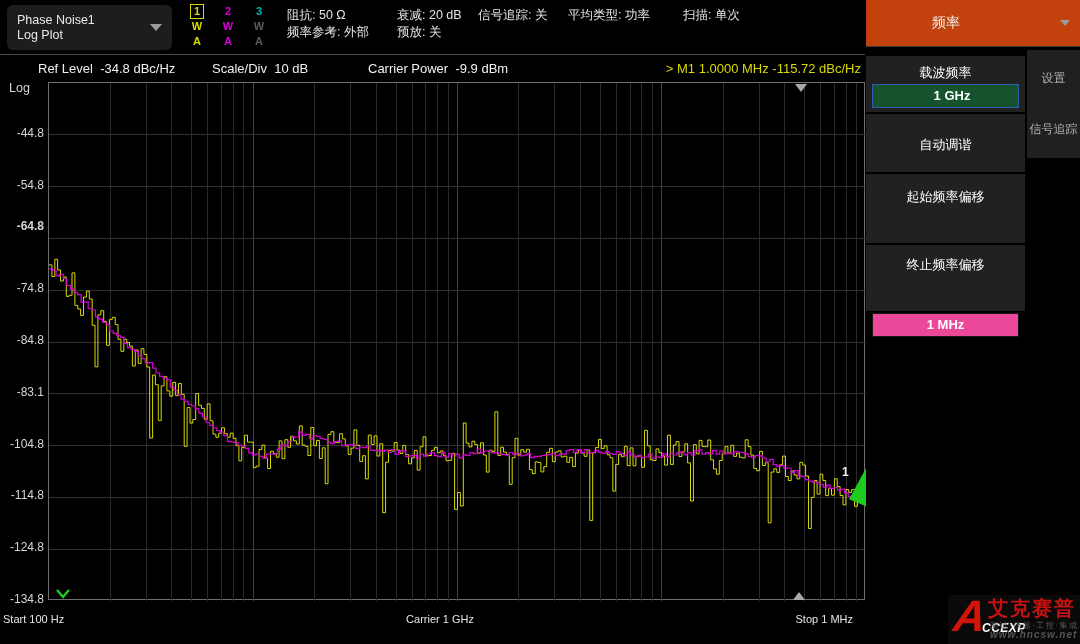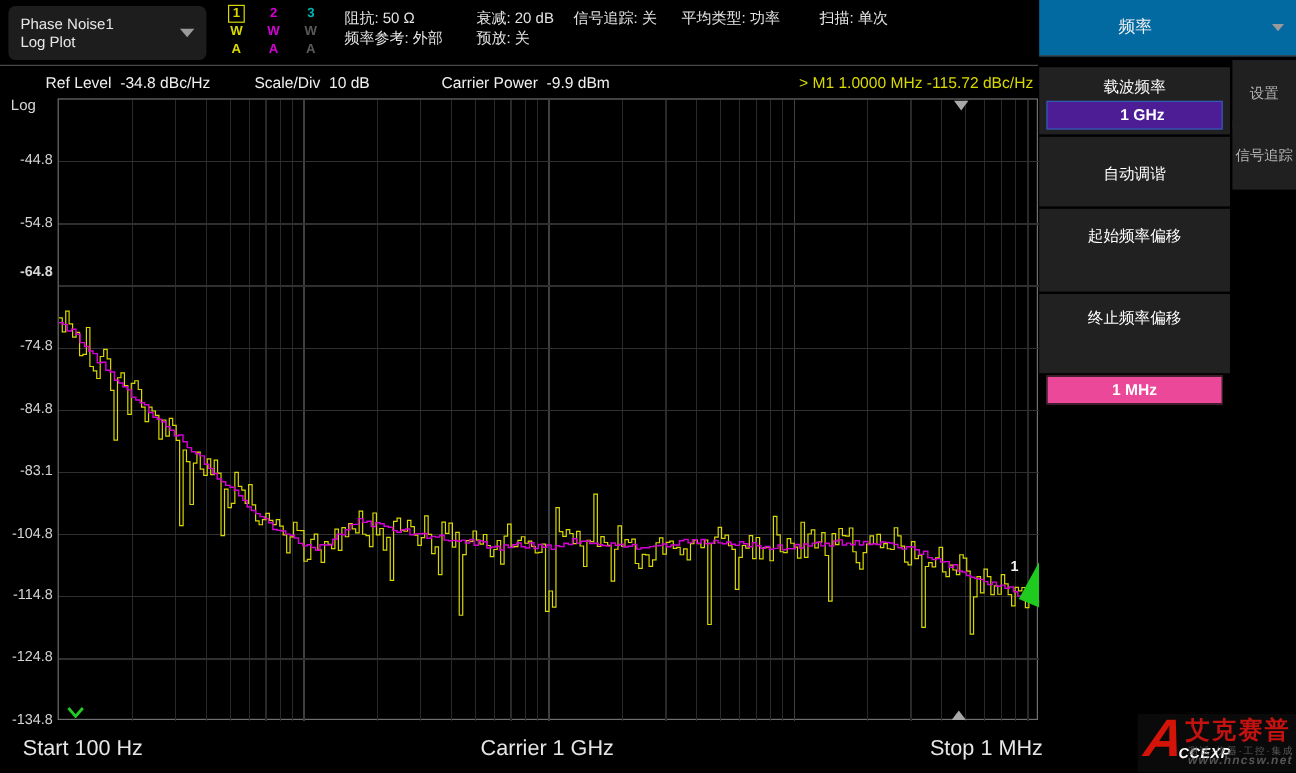--- a/index.html
+++ b/index.html
@@ -36,7 +36,7 @@
   #x-stop{position:absolute;right:12px;}
 
   
-  #side-header{position:absolute;left:866px;top:0;width:214px;height:47px;border-bottom:1px solid #3f3f3f;background:#0369a1;}
+  #side-header{position:absolute;left:866px;top:0;width:214px;height:47px;border-bottom:1px solid #3f3f3f;background:#c2410c;}
   #side-header .ttl{position:absolute;left:0;top:14px;width:160px;text-align:center;font-size:14px;color:#f2f2f2;}
   #side-header .caret-down{position:absolute;right:10px;top:20px;border-left-width:5px;border-right-width:5px;border-top-width:6px;}
   .panel-sec{position:absolute;left:866px;width:159px;background:#212121;}

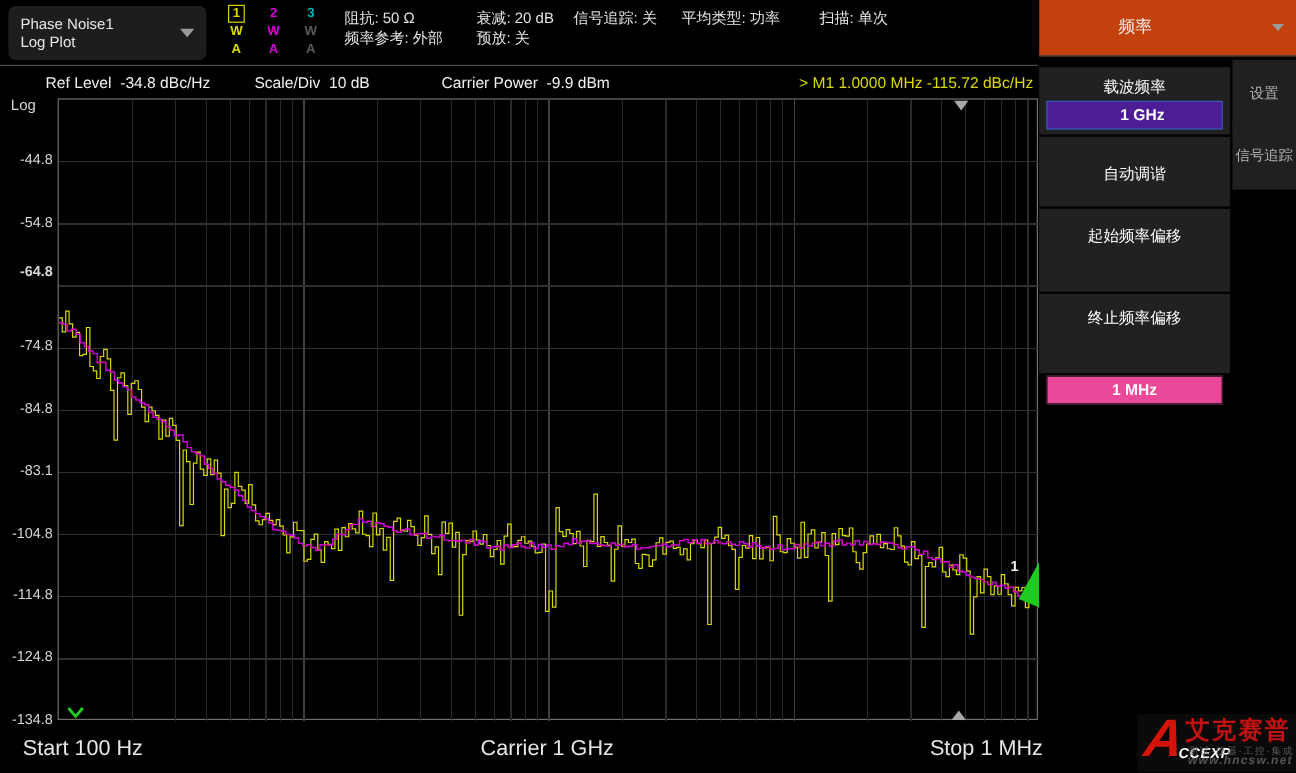--- a/index.html
+++ b/index.html
@@ -42,7 +42,7 @@
   .panel-sec{position:absolute;left:866px;width:159px;background:#212121;}
   .panel-sec .plabel{text-align:center;font-size:13px;color:#ffffff;}
   .vbox{position:absolute;left:6px;width:147px;height:24px;line-height:22px;text-align:center;font-size:13px;font-weight:bold;color:#fff;}
-  .vbox.blue{background:#4c1d95;border:1px solid #2f5fae;padding-left:13px;}
+  .vbox.blue{background:#14532d;border:1px solid #2f5fae;padding-left:13px;}
   .vbox.plain{background:#ec4899;border:1px solid #181818;margin-top:32px;}
   .side-tab{position:absolute;left:1027px;width:53px;height:57px;background:#202020;color:#b2b2b2;font-size:12px;
             display:flex;align-items:center;justify-content:center;cursor:pointer;white-space:nowrap;}

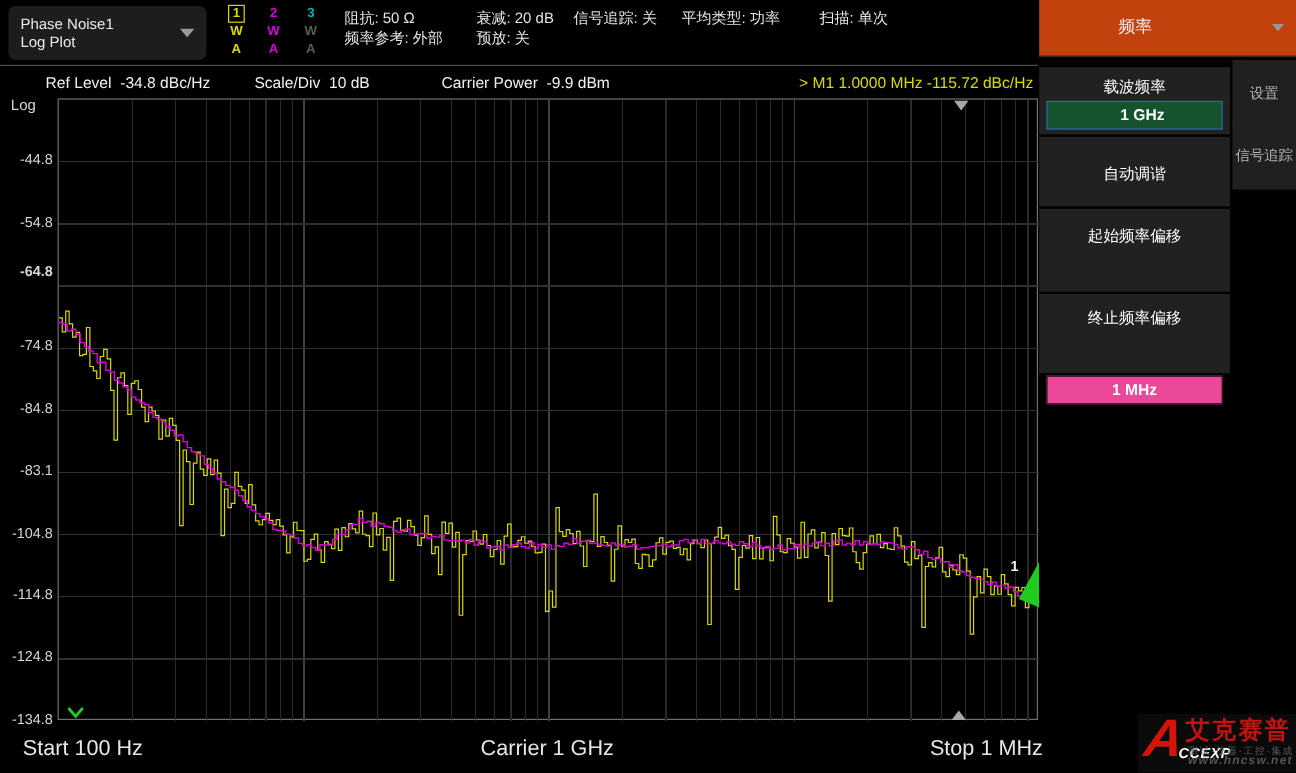--- a/index.html
+++ b/index.html
@@ -30,7 +30,7 @@
   .tri-top{position:absolute;left:795px;top:84px;width:0;height:0;border-left:6px solid transparent;border-right:6px solid transparent;border-top:8px solid #a8a8a8;}
   .tri-bottom{position:absolute;left:793px;top:592px;width:0;height:0;border-left:6px solid transparent;border-right:6px solid transparent;border-bottom:8px solid #a8a8a8;}
   .sweep-chevron{position:absolute;left:56px;top:589px;width:14px;height:10px;}
-  #x-labels{position:absolute;left:0;top:613px;width:865px;height:20px;font-size:18px;color:#e6e6e6;margin-left:16px;}
+  #x-labels{position:absolute;left:0;top:613px;width:865px;height:20px;font-size:11px;color:#e6e6e6;}
   #x-start{position:absolute;left:3px;}
   #x-carrier{position:absolute;left:330px;width:220px;text-align:center;}
   #x-stop{position:absolute;right:12px;}

